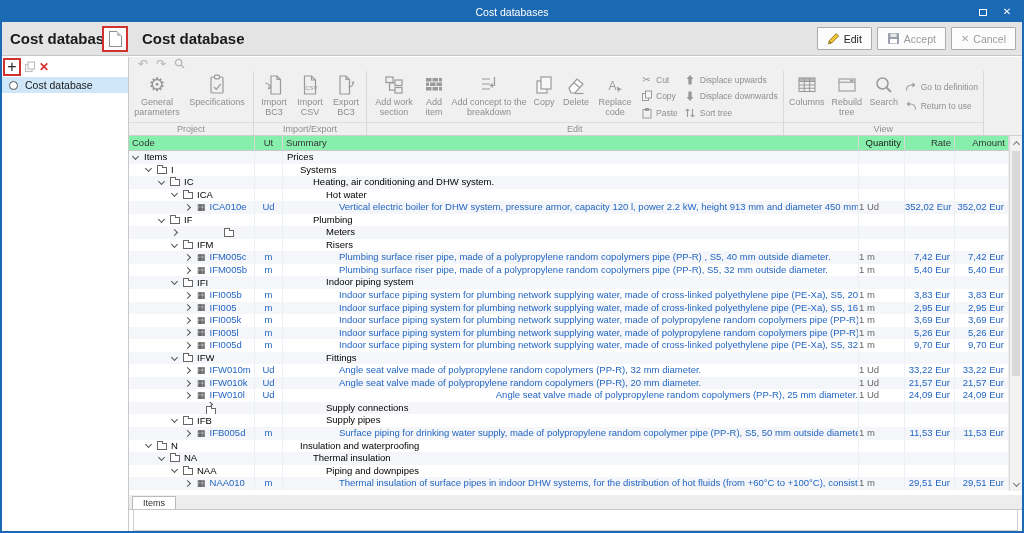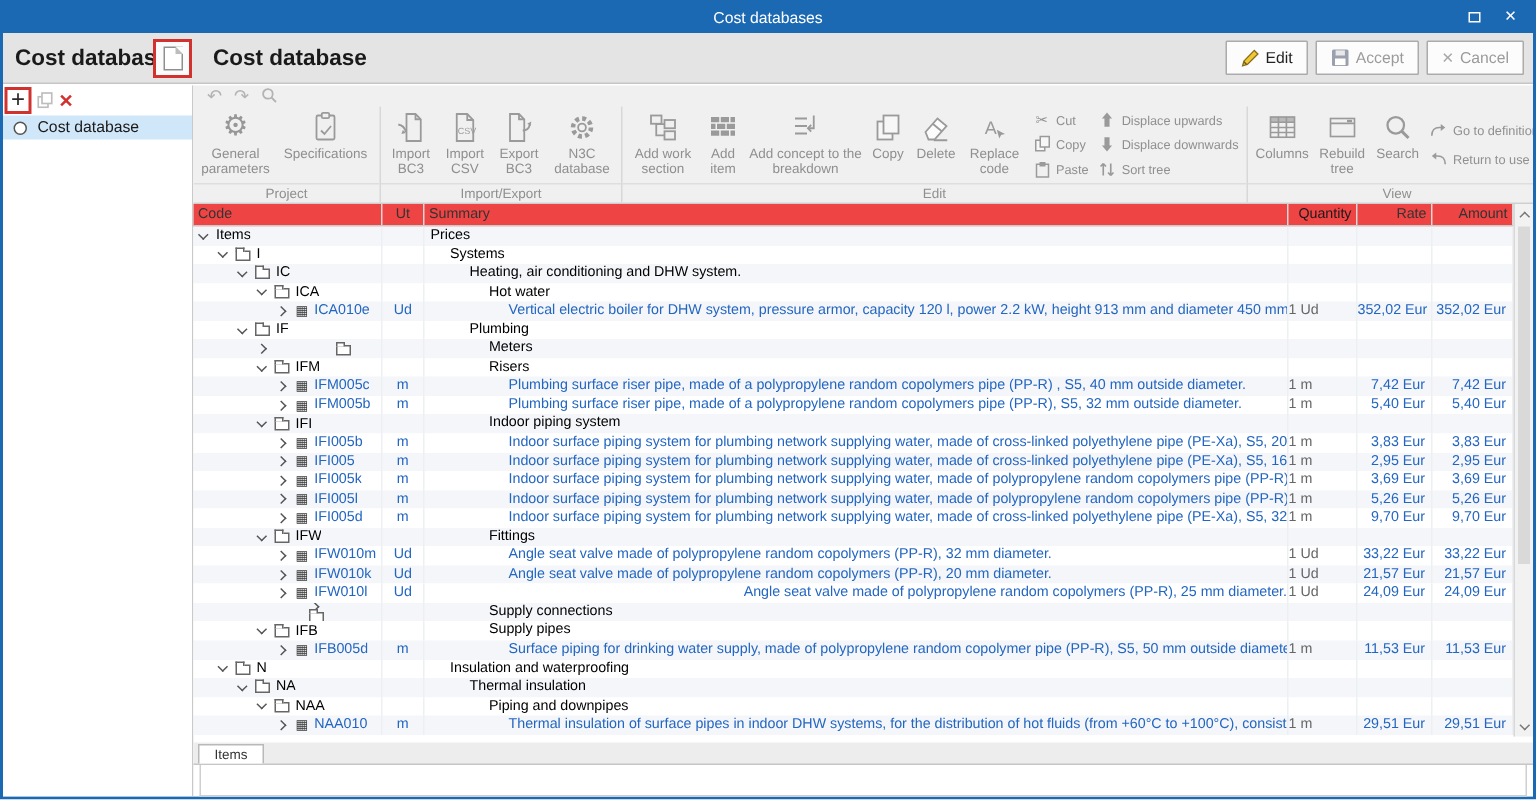--- a/index.html
+++ b/index.html
@@ -226,15 +226,6 @@
                 </span>
                 <span class="rlbl">Export BC3</span>
               </div>
-              <div class="rbtn" style="width:48px">
-                <span class="ric">
-                  <svg width="22" height="22" viewBox="0 0 22 22" stroke="#9a9a9a" fill="none">
-                      <circle cx="11" cy="11" r="6" stroke-width="3" stroke-dasharray="2.6 2.1"></circle>
-                      <circle cx="11" cy="11" r="2.6" stroke-width="1.2"></circle>
-                    </svg>
-                </span>
-                <span class="rlbl">N3C database</span>
-              </div>
             </div>
             <div class="rglabel">Import/Export</div>
           </div>

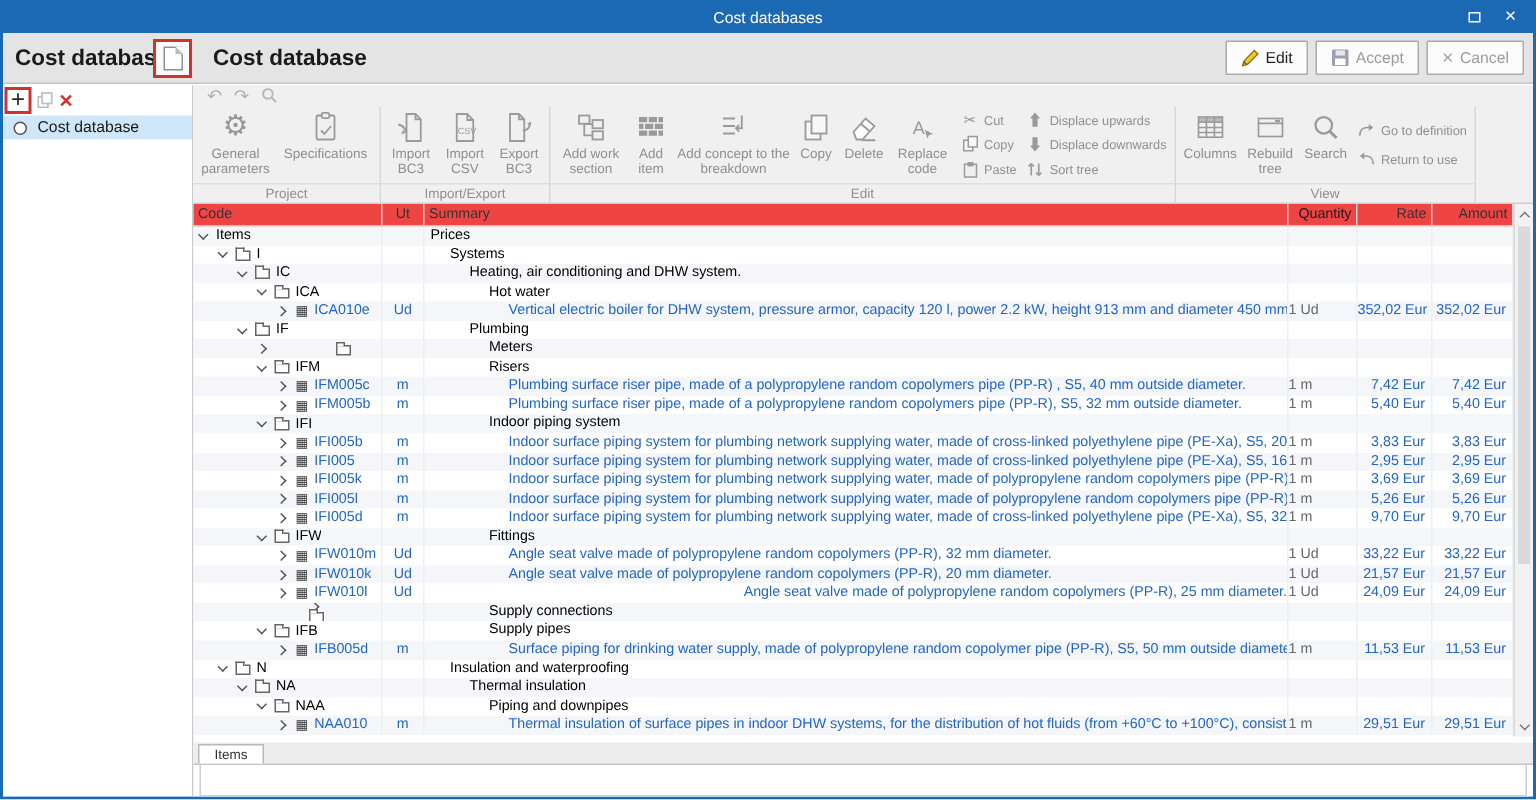--- a/index.html
+++ b/index.html
@@ -58,7 +58,7 @@
   .sic{width:13px;display:flex;justify-content:center;color:#979797;font-size:10px}
   
   .tablewrap{height:355px;position:relative}
-  .thead{display:flex;height:15px;background:#ef4444;border-bottom:1px solid #c9c9c9;font-size:9.5px;
+  .thead{display:flex;height:15px;background:#86efac;border-bottom:1px solid #c9c9c9;font-size:9.5px;
          color:#333;margin-right:13px}
   .thead .cell{line-height:14px;border-right:1px solid #d8d8d8;padding:0 3px}
   .tbody{margin-right:13px}

